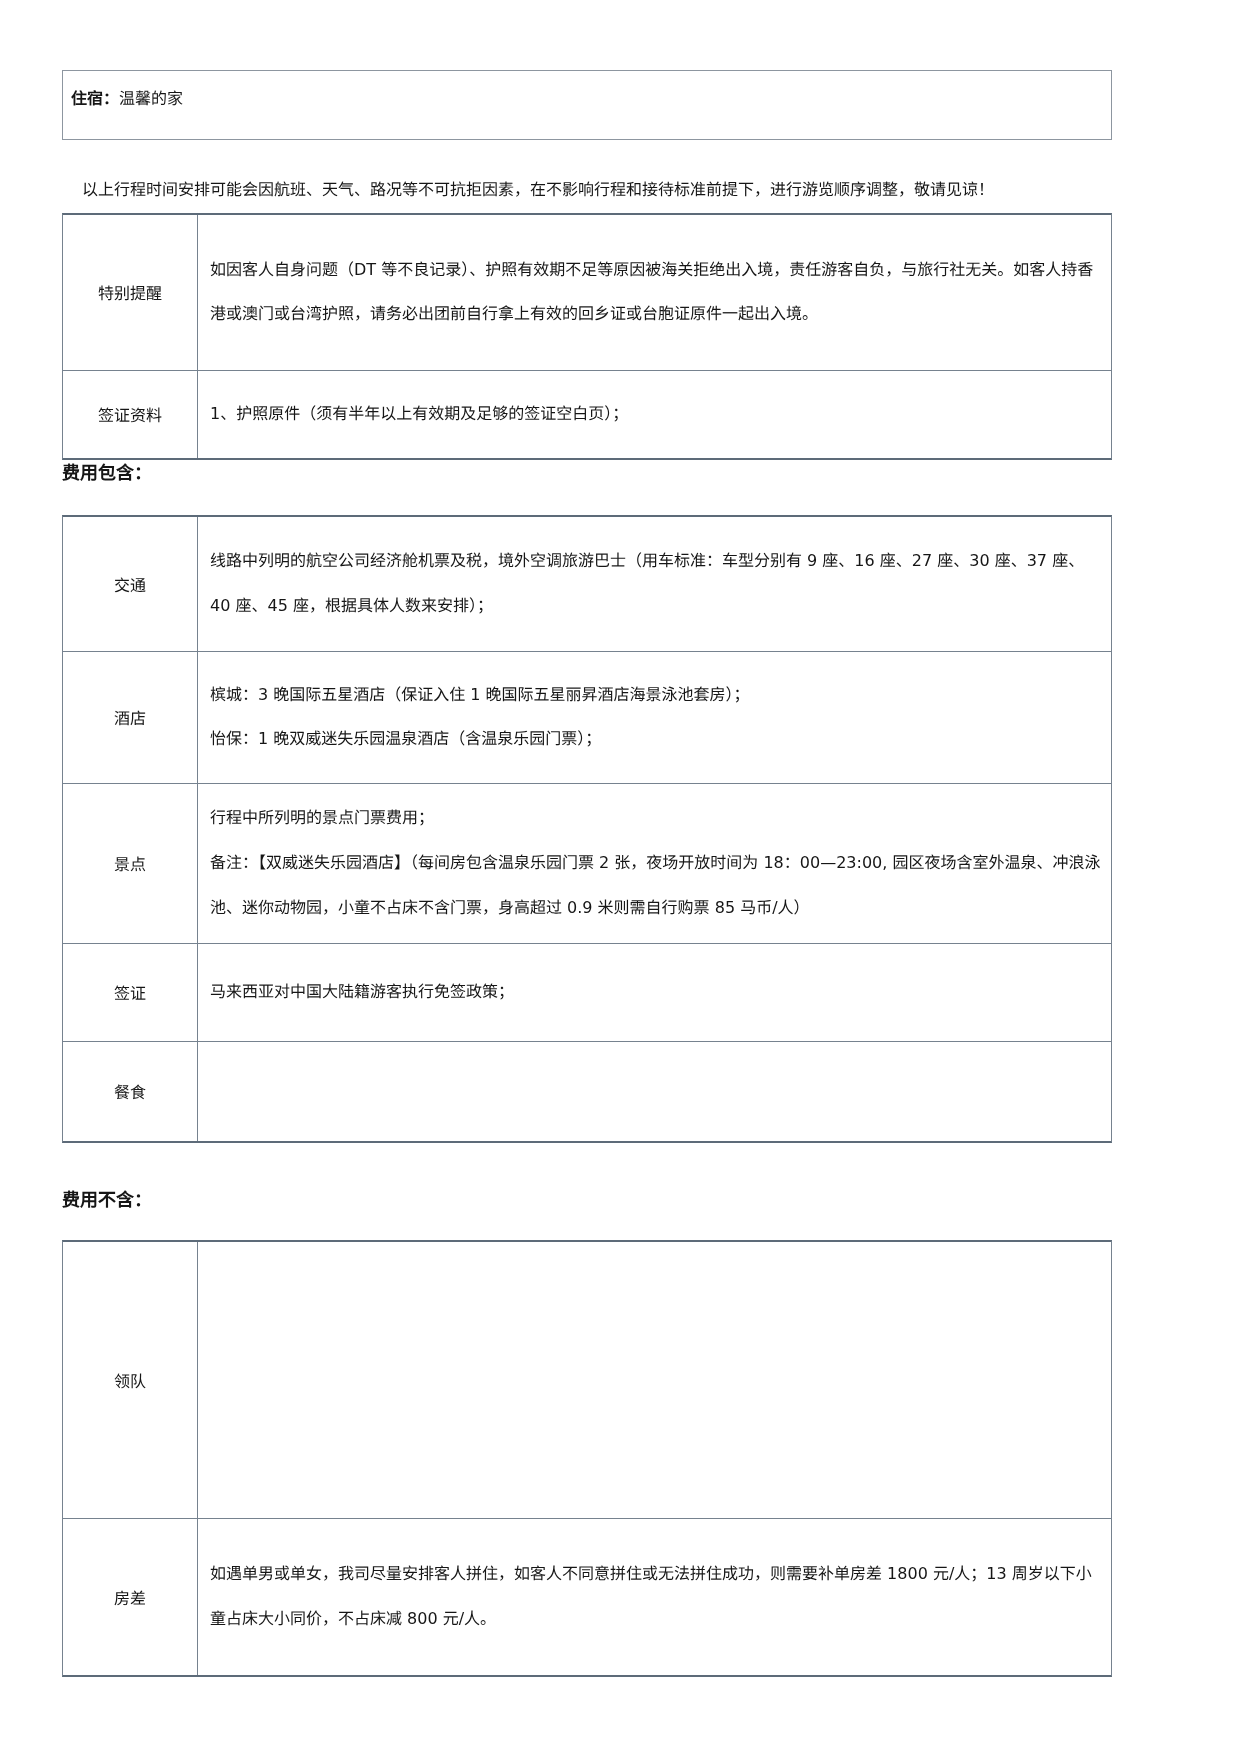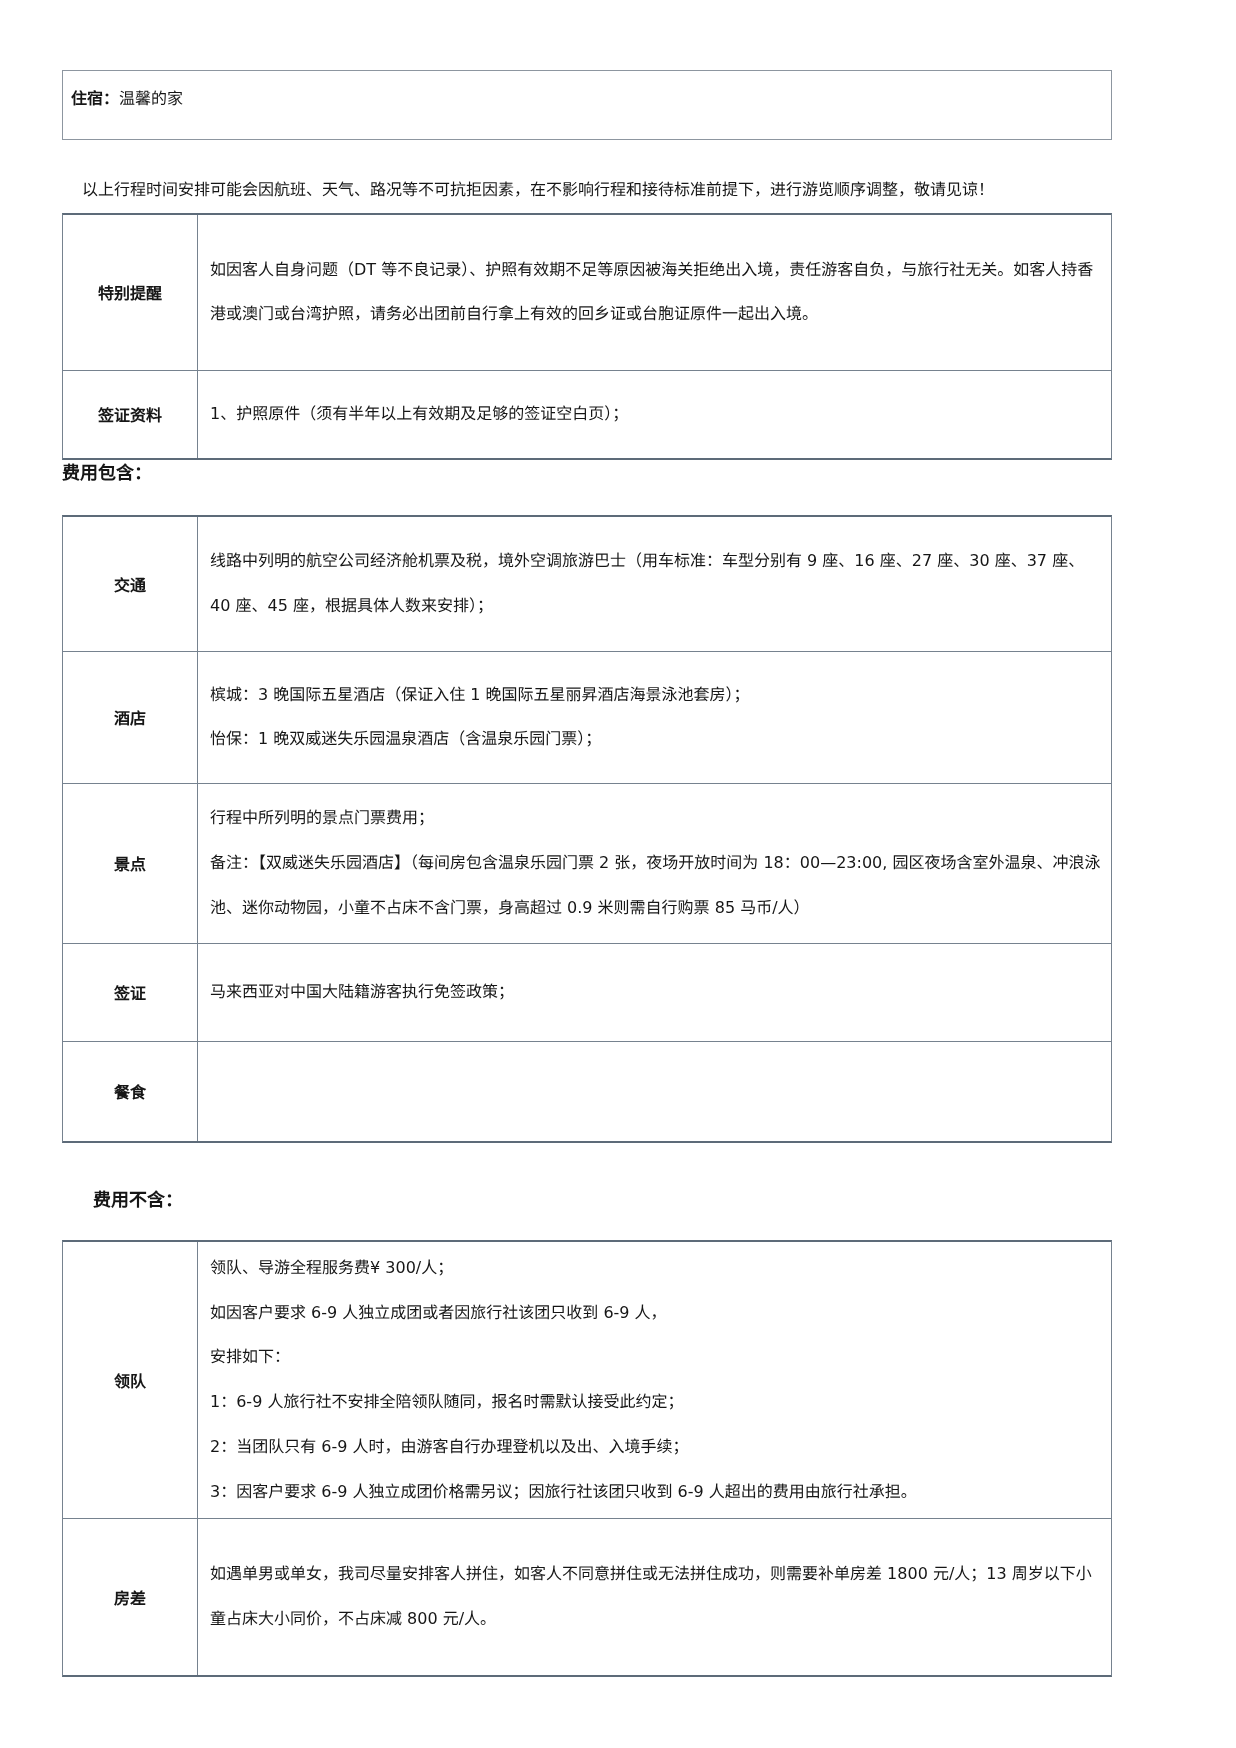--- a/index.html
+++ b/index.html
@@ -67,7 +67,7 @@
     display: flex;
     align-items: center;
     justify-content: center;
-    font-weight: bold;
+    font-weight: normal;
     text-align: center;
   }
   .cc {

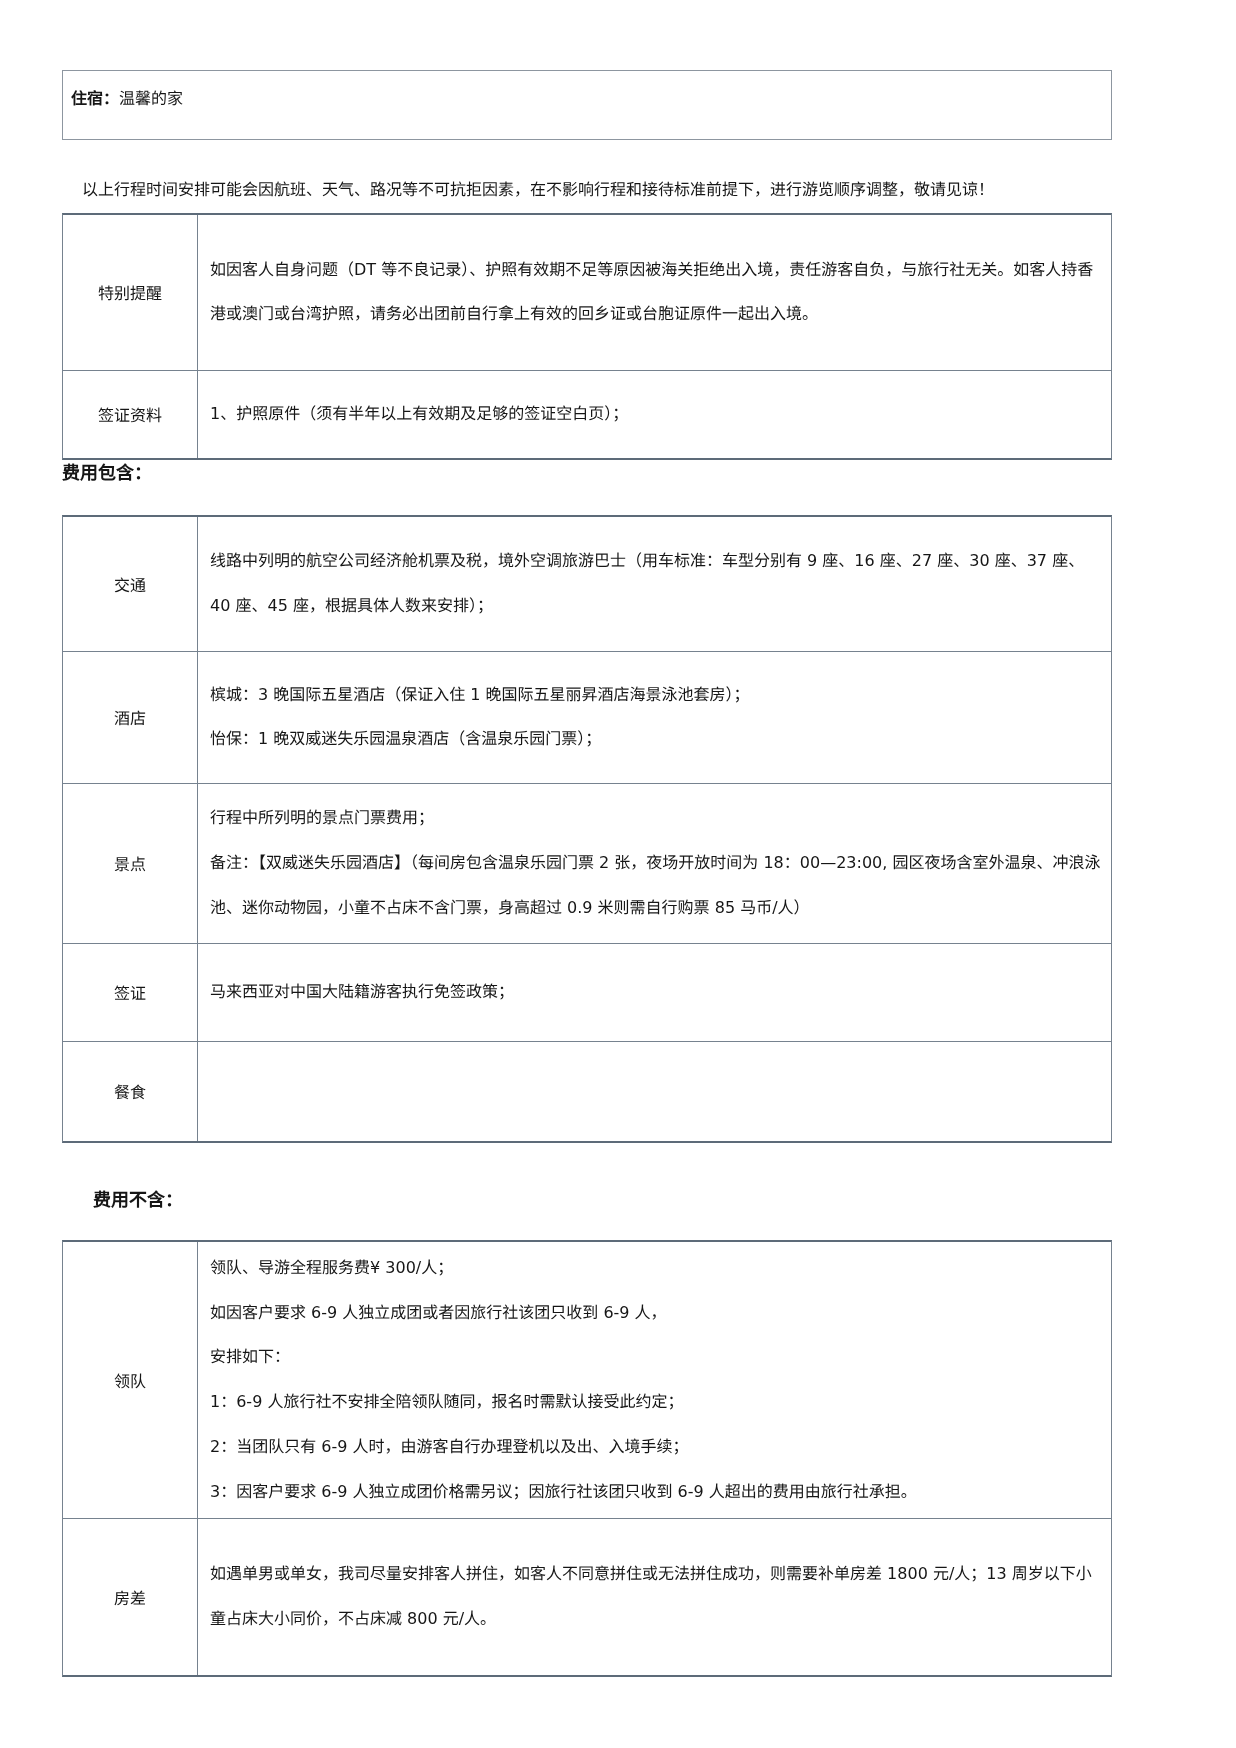--- a/index.html
+++ b/index.html
@@ -43,7 +43,7 @@
     line-height: 1.4;
   }
   .h-include { }
-  .h-exclude { margin-top: 44px; margin-left: 31px; }
+  .h-exclude { margin-top: 44px; }
 
   
   .tbl {

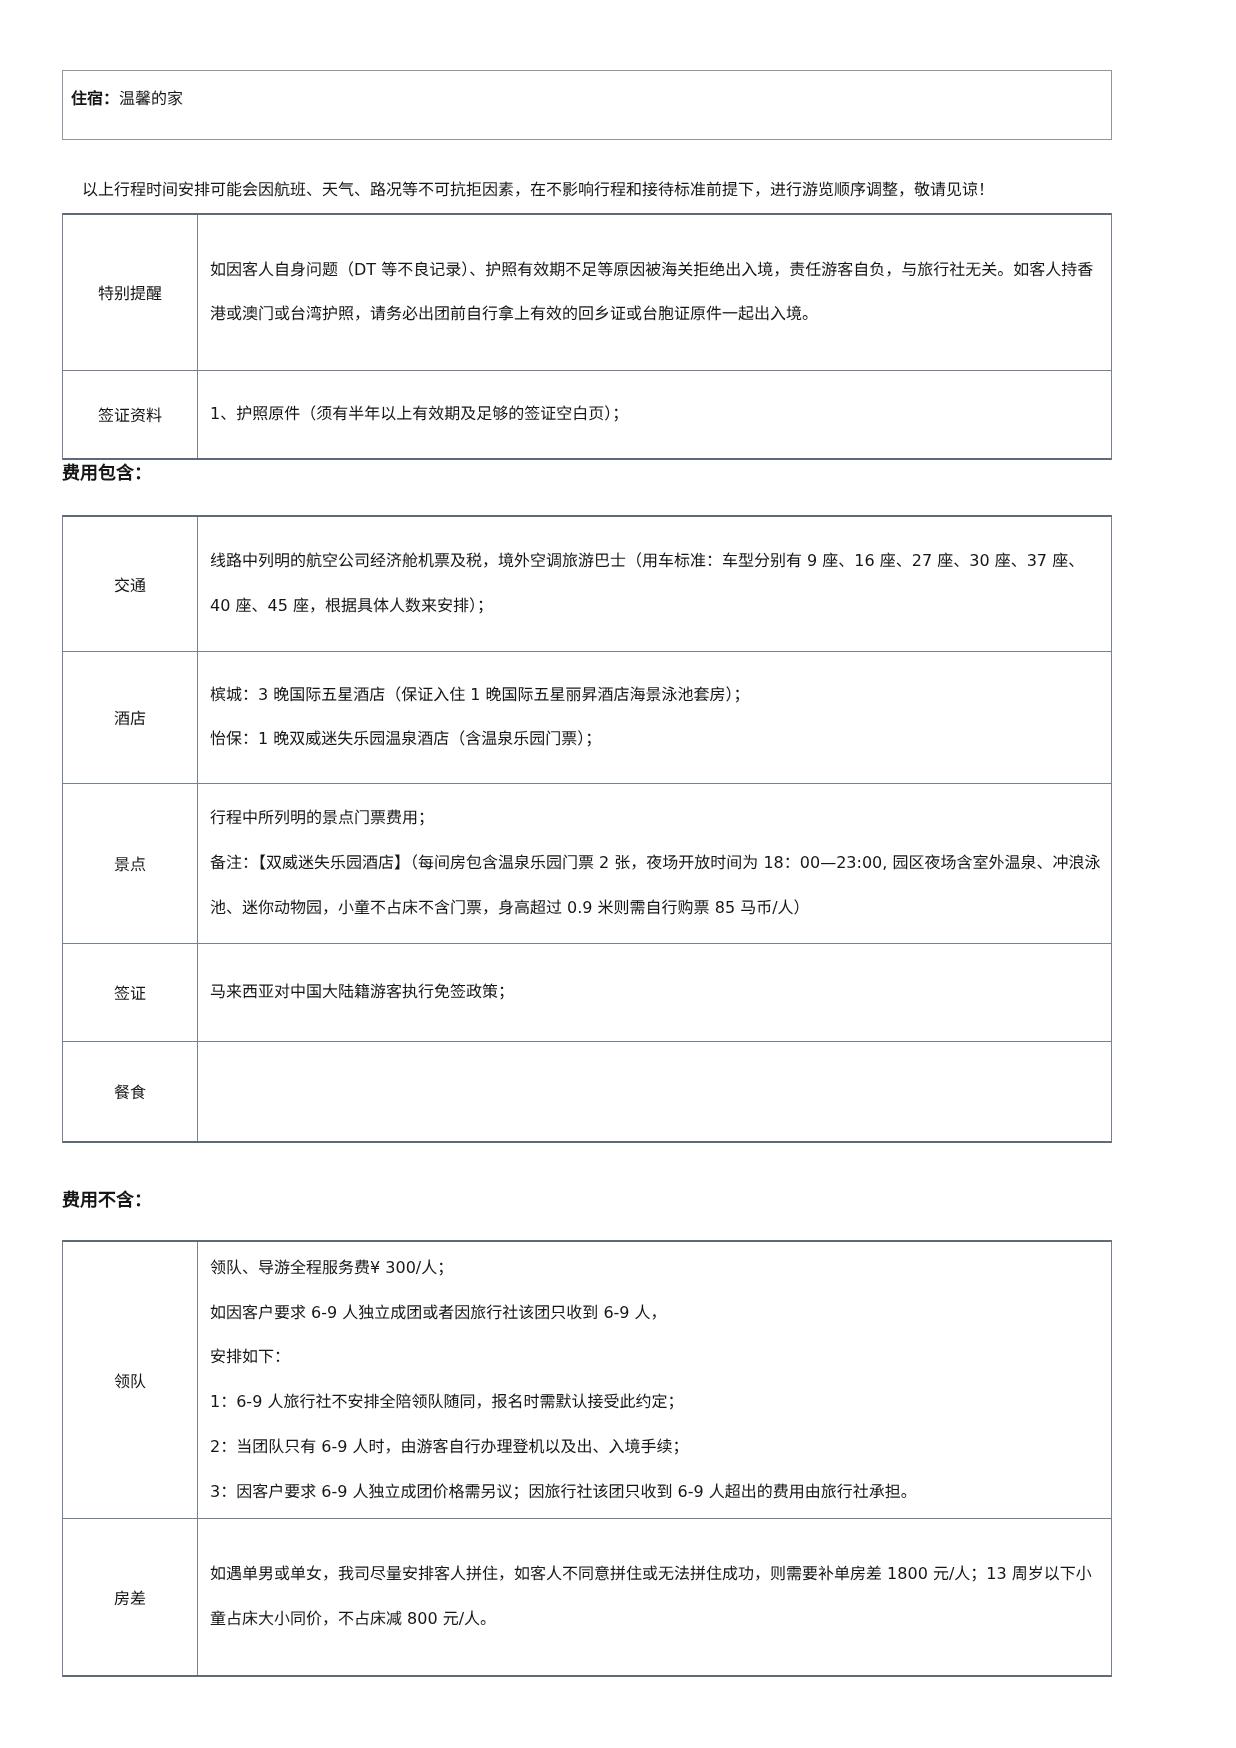--- a/index.html
+++ b/index.html
@@ -147,14 +147,6 @@
   <div class="tbl t-exclude">
     <div class="row" style="height:276px">
       <div class="cl">领队</div>
-      <div class="cc">
-        <p>领队、导游全程服务费¥ 300/人；</p>
-        <p>如因客户要求 6-9 人独立成团或者因旅行社该团只收到 6-9 人，</p>
-        <p>安排如下：</p>
-        <p>1：6-9 人旅行社不安排全陪领队随同，报名时需默认接受此约定；</p>
-        <p>2：当团队只有 6-9 人时，由游客自行办理登机以及出、入境手续；</p>
-        <p>3：因客户要求 6-9 人独立成团价格需另议；因旅行社该团只收到 6-9 人超出的费用由旅行社承担。</p>
-      </div>
     </div>
     <div class="row" style="height:157px">
       <div class="cl">房差</div>

